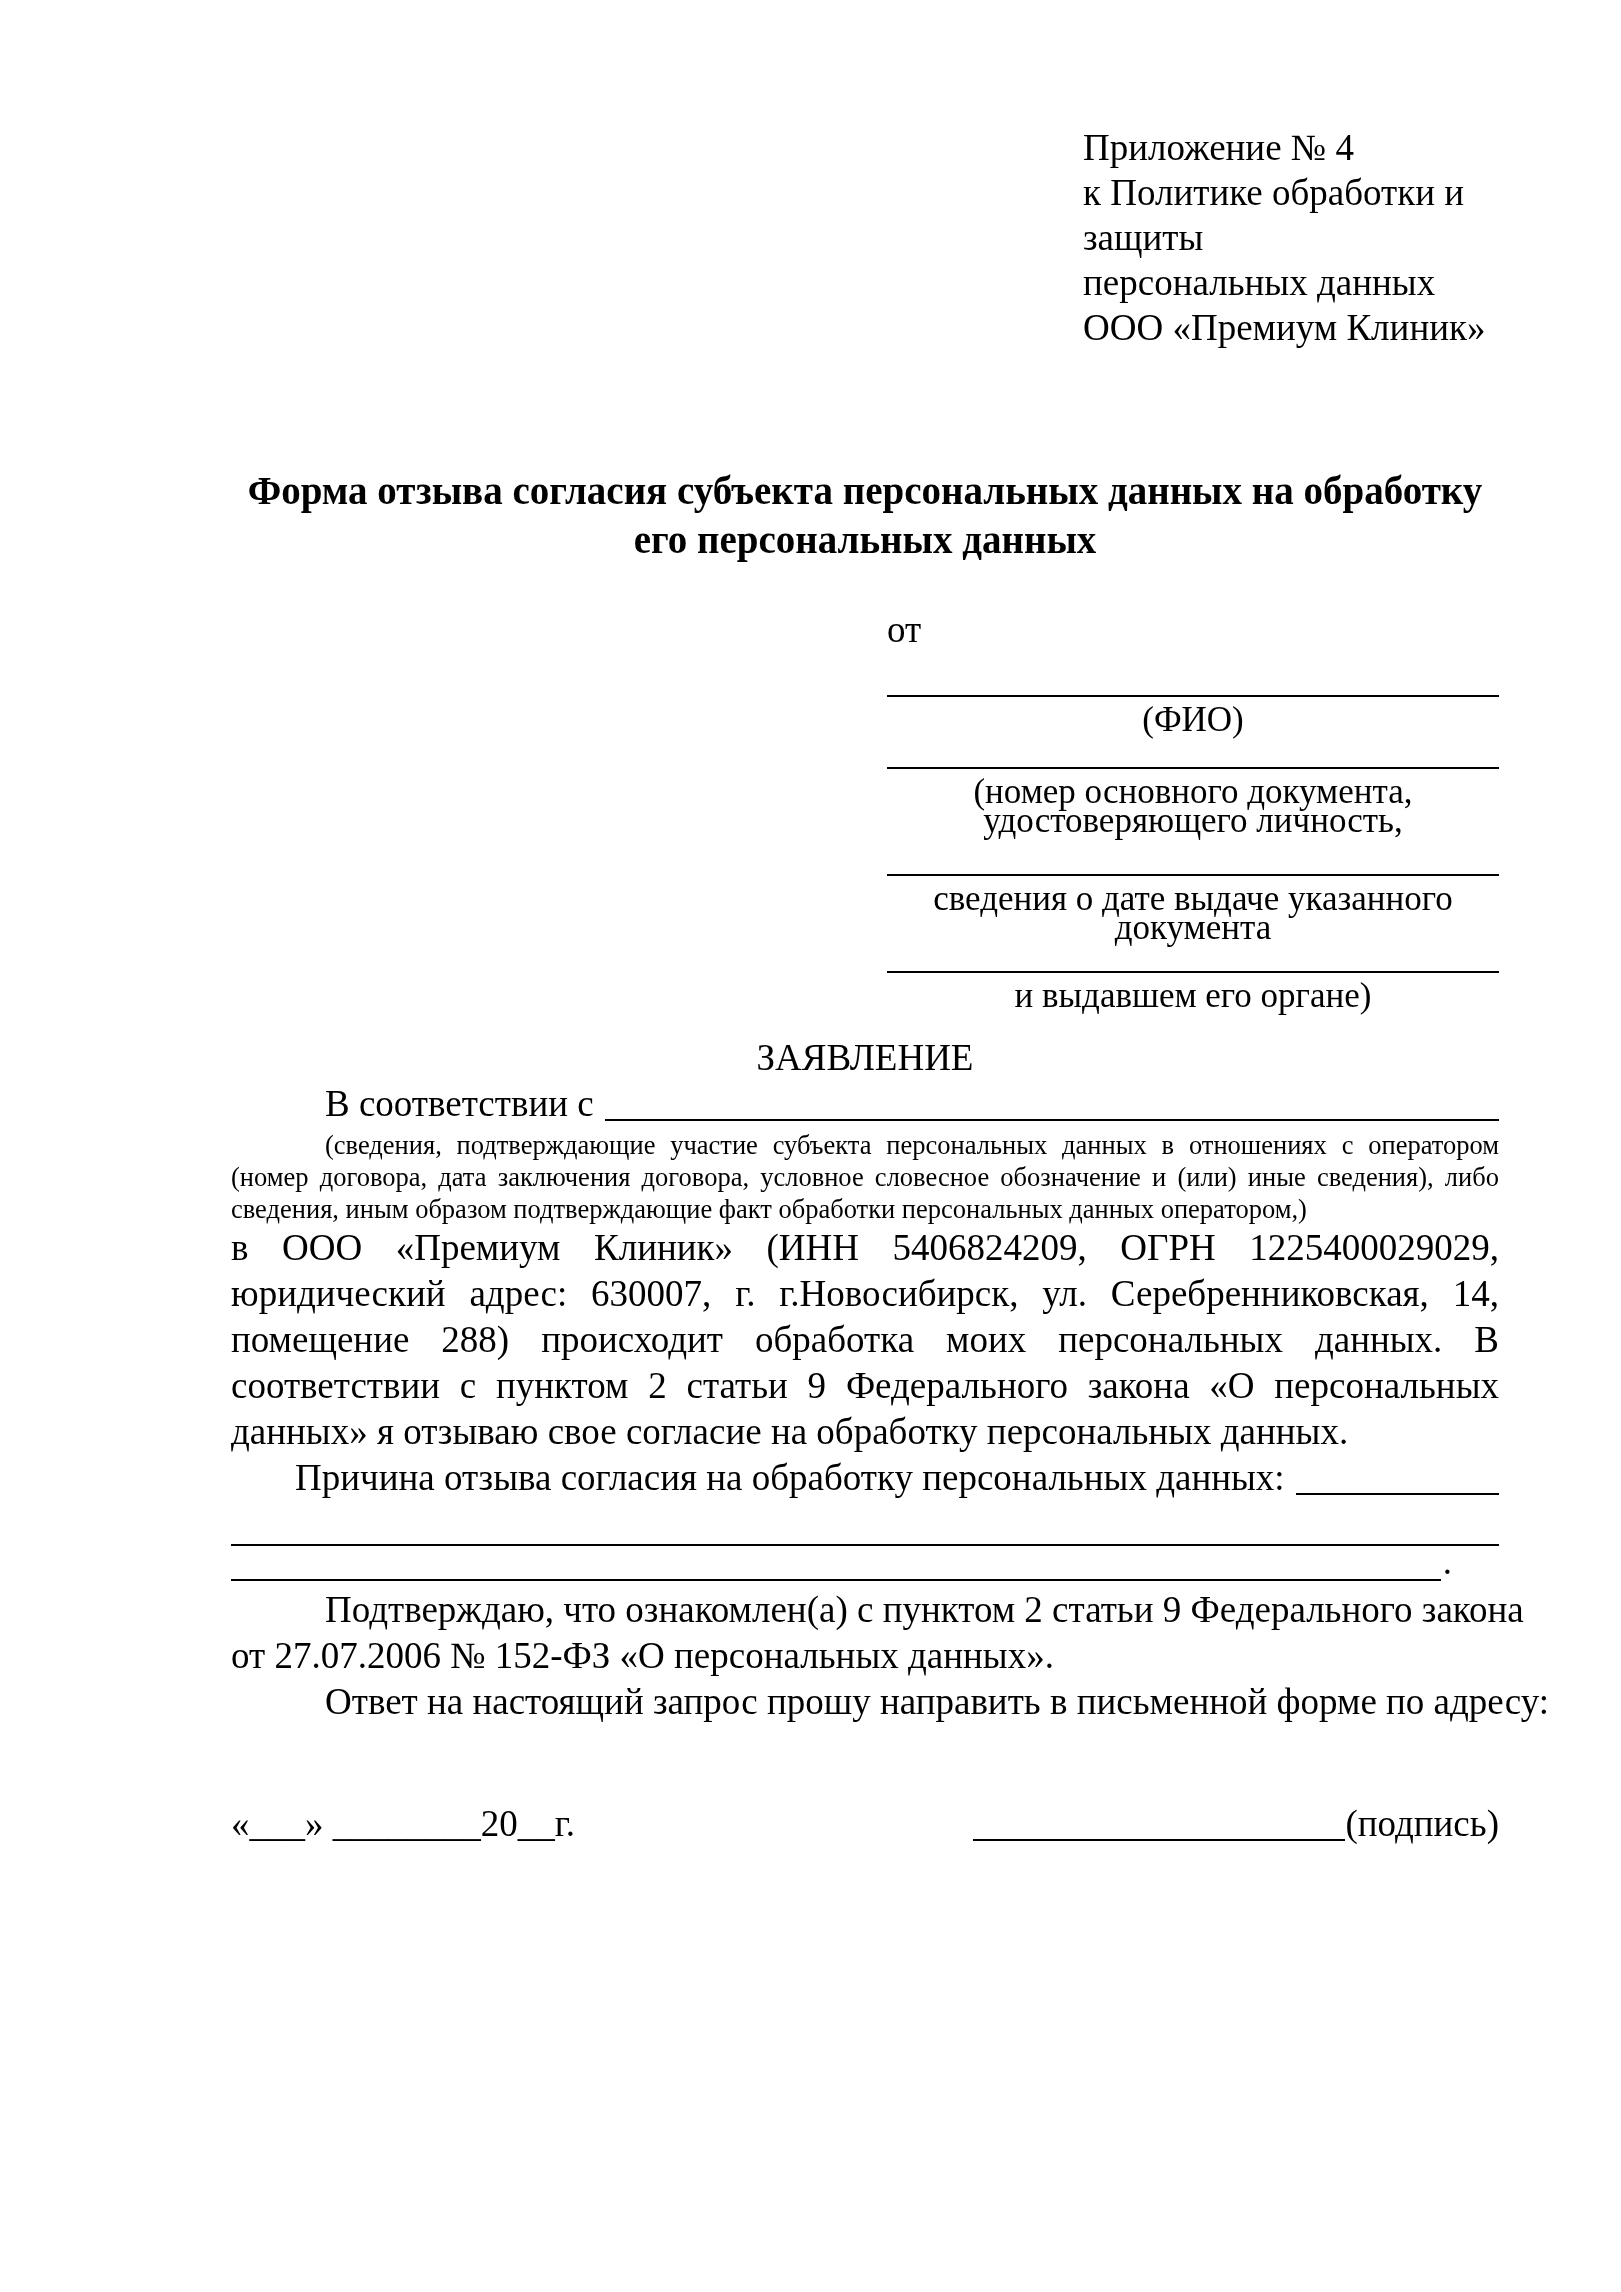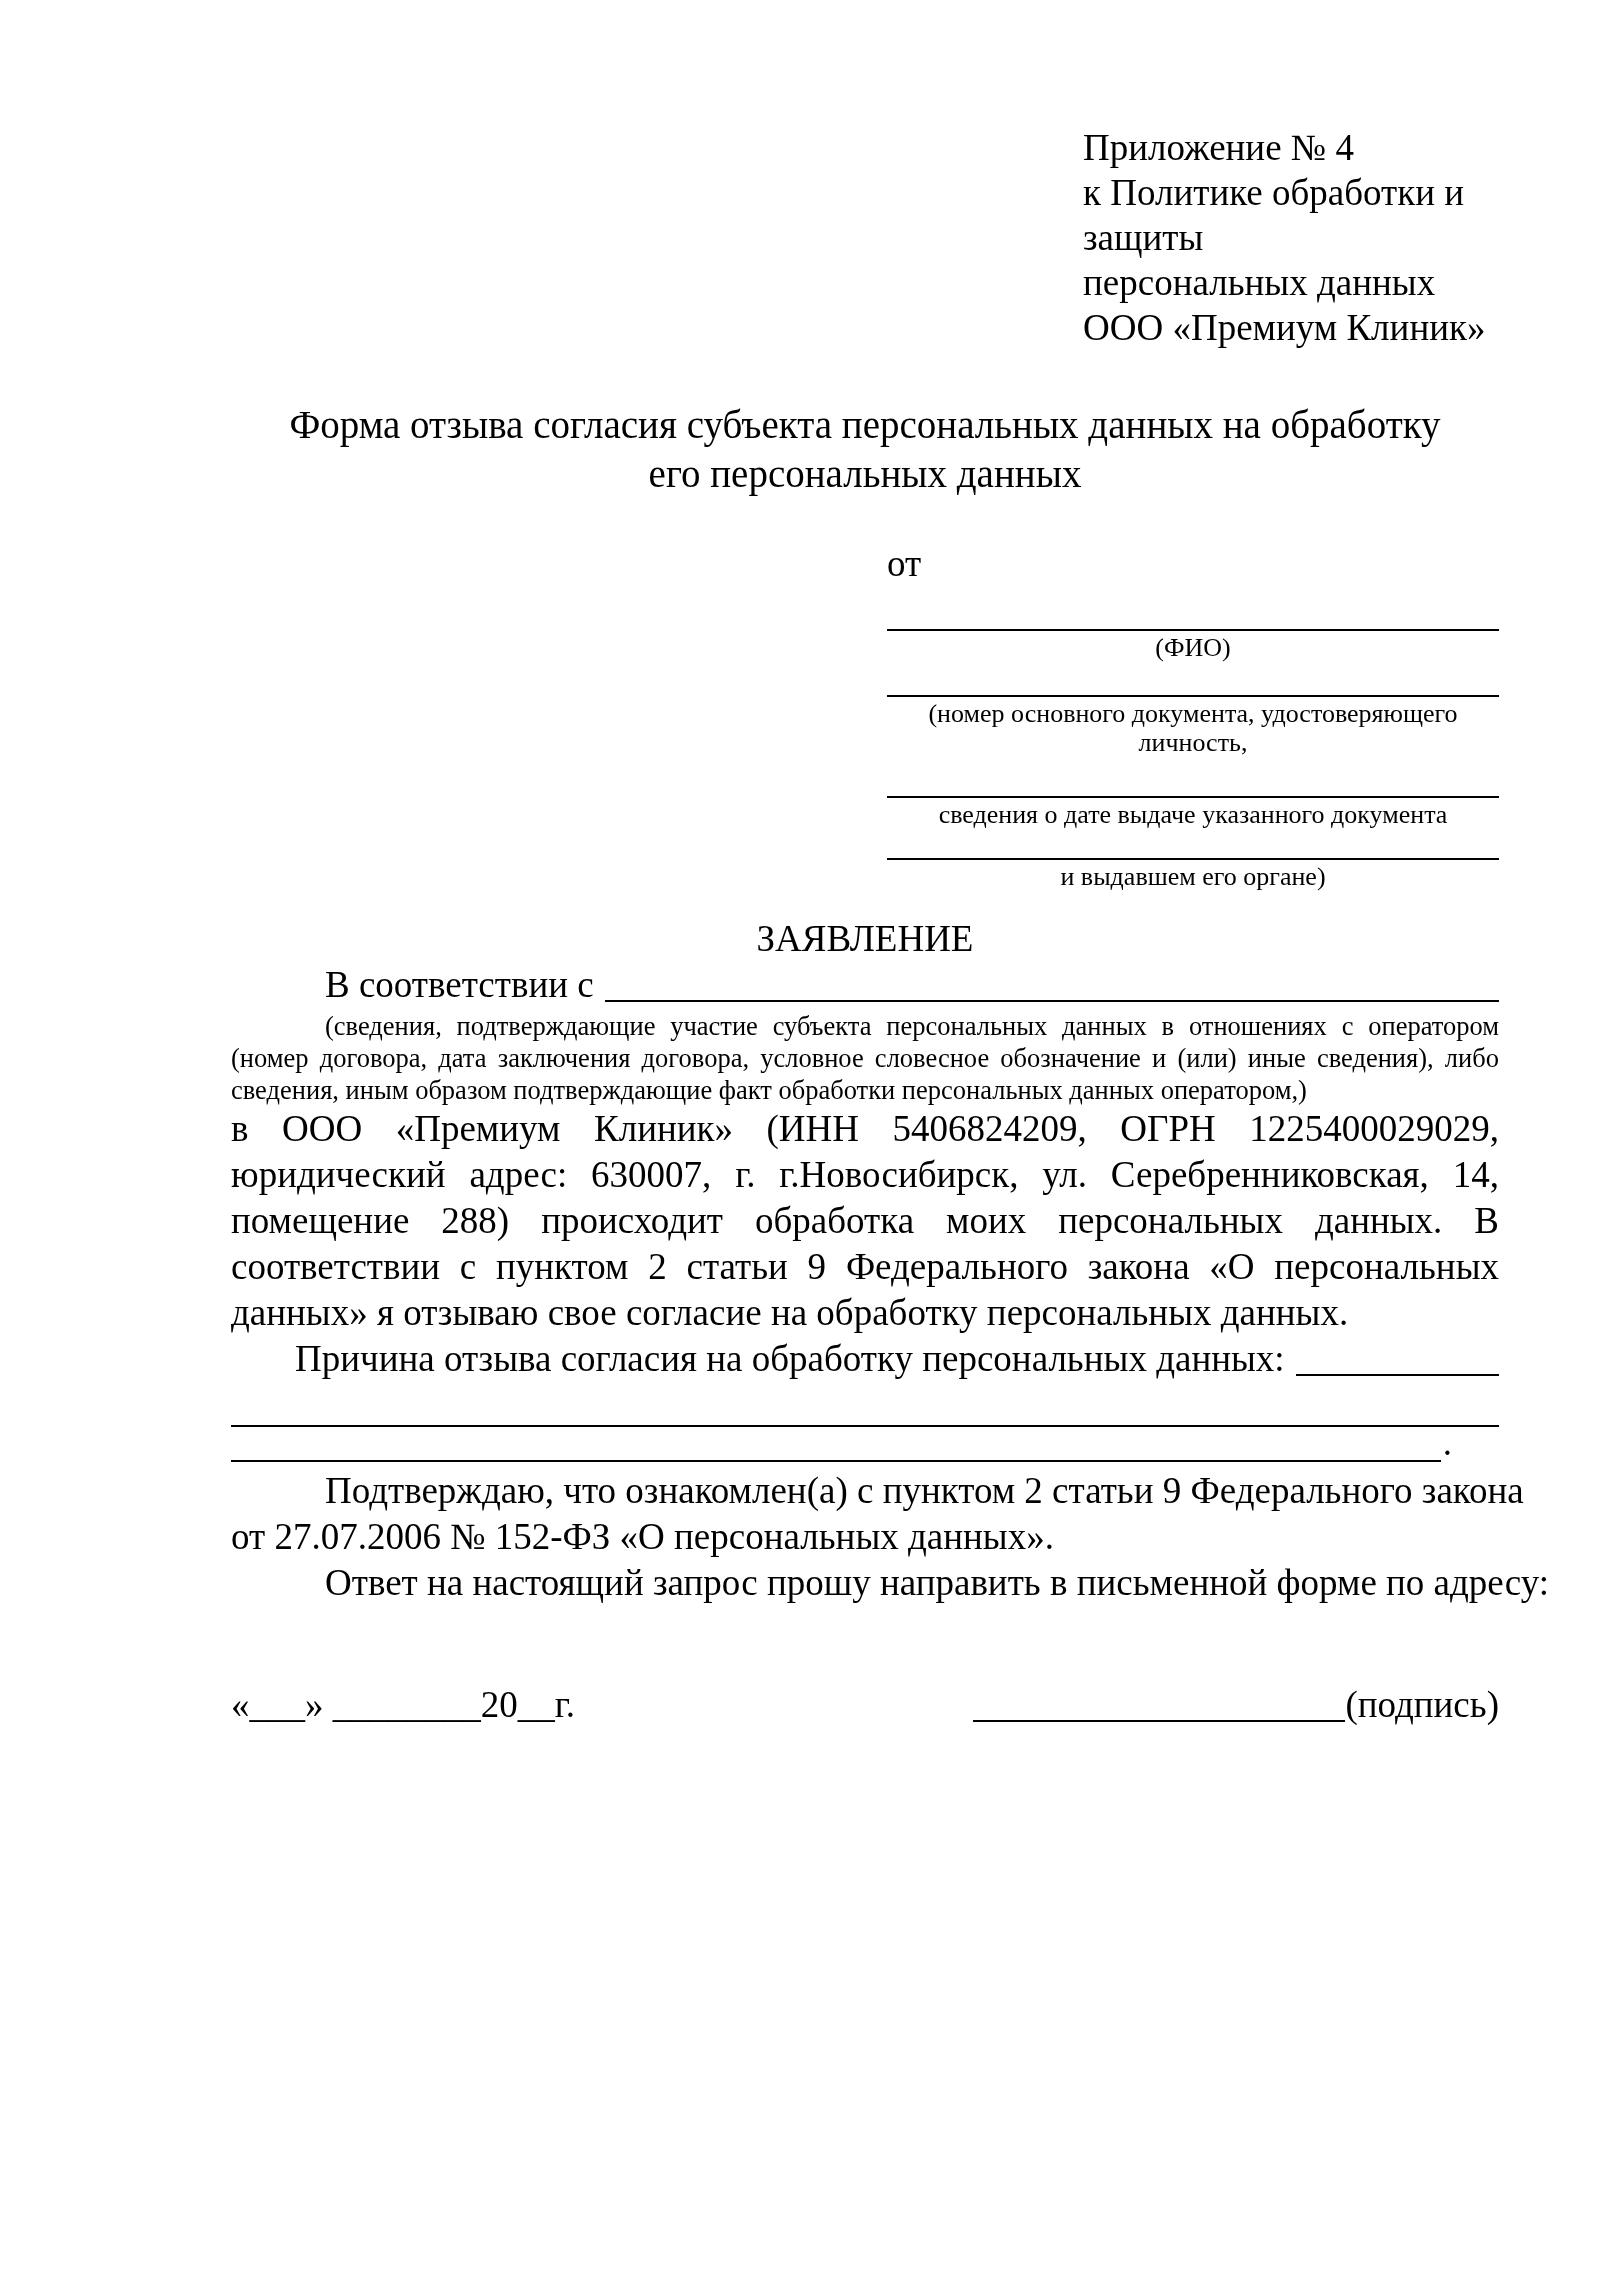--- a/index.html
+++ b/index.html
@@ -22,9 +22,9 @@
   }
   
   .doc-title {
-    margin-top: 50px;
+    margin-top: 116px;
     text-align: center;
-    font-weight: normal;
+    font-weight: bold;
     font-size: 39px;
     line-height: 49px;
   }

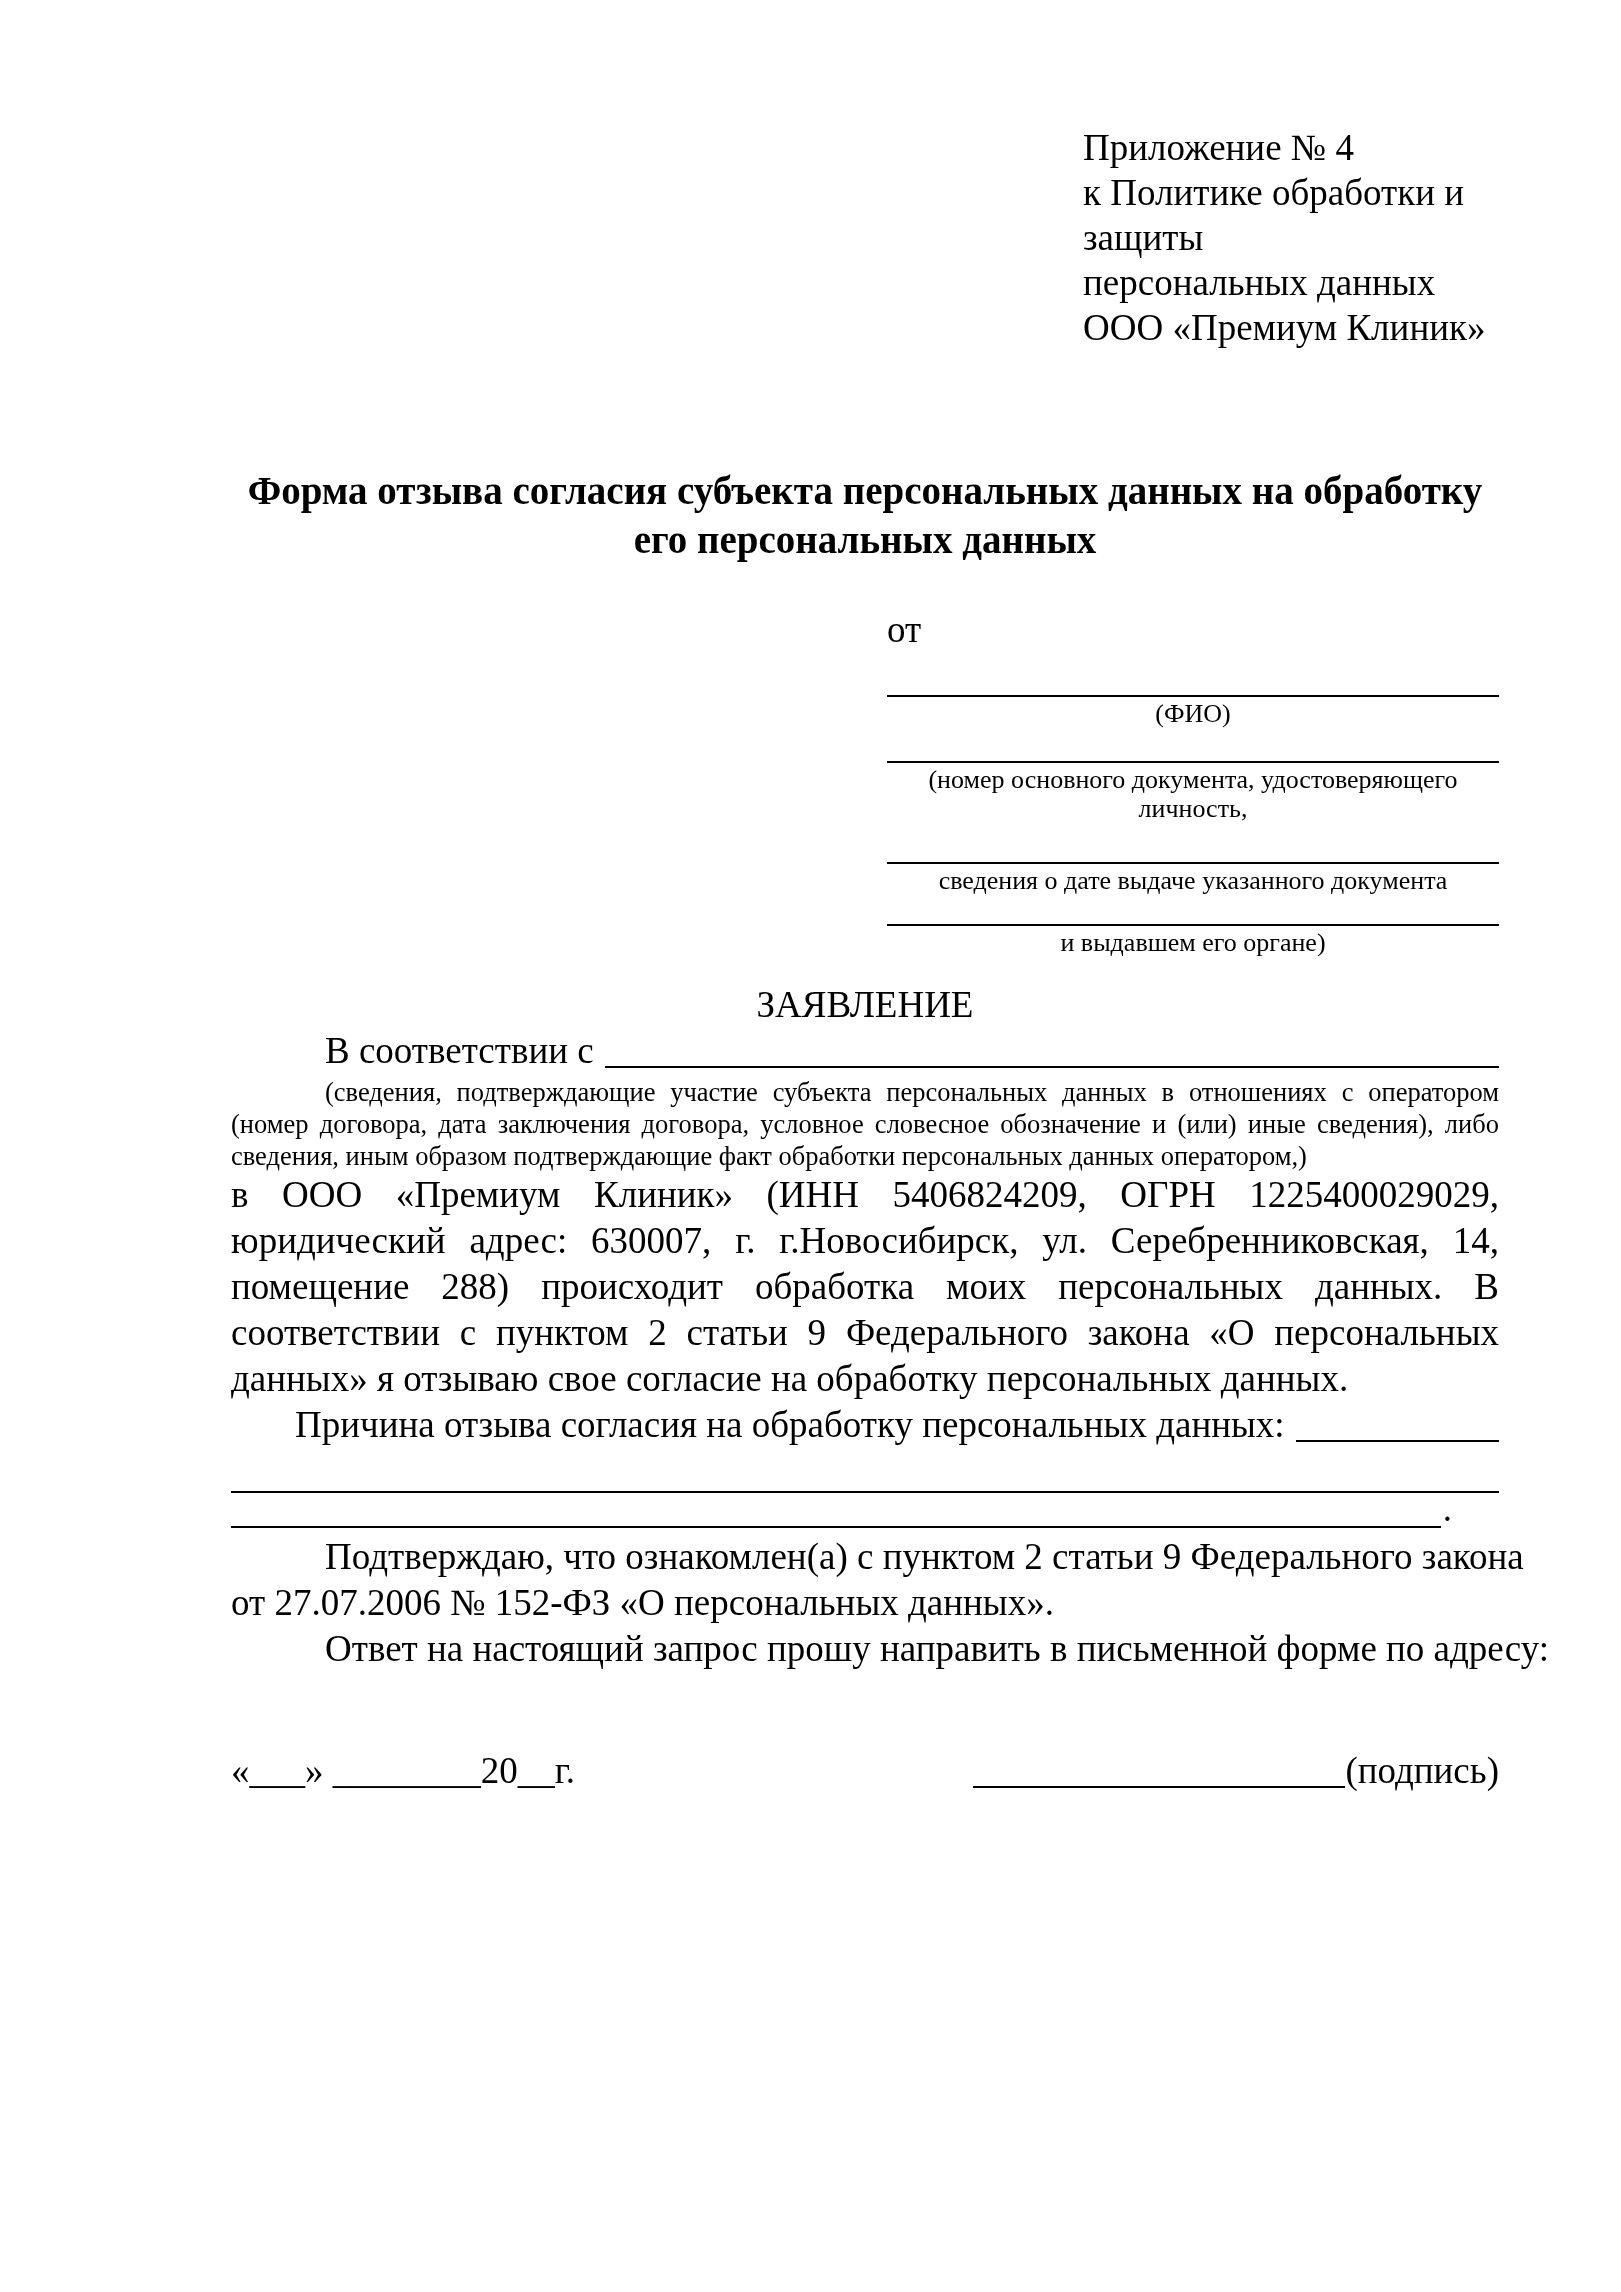--- a/index.html
+++ b/index.html
@@ -45,9 +45,9 @@
   .fl-4 { margin-top: 29px; }
   .field-caption {
     text-align: center;
-    font-size: 26px;
+    font-size: 35px;
     line-height: 29px;
-    padding-top: 2px;
+    padding-top: 8px;
   }
   
   .statement-heading {

